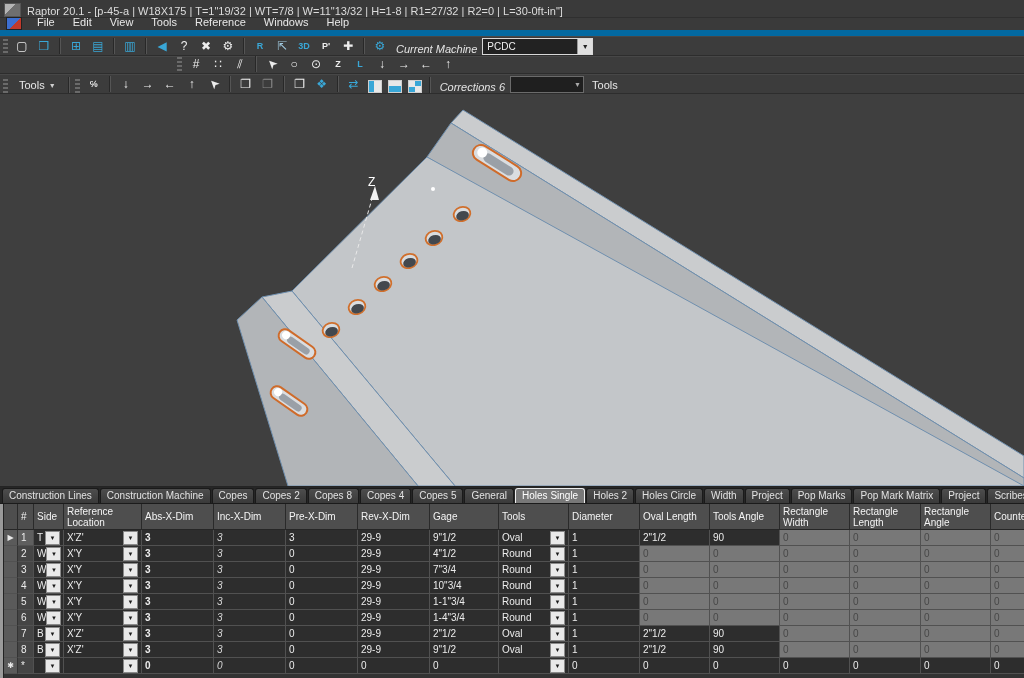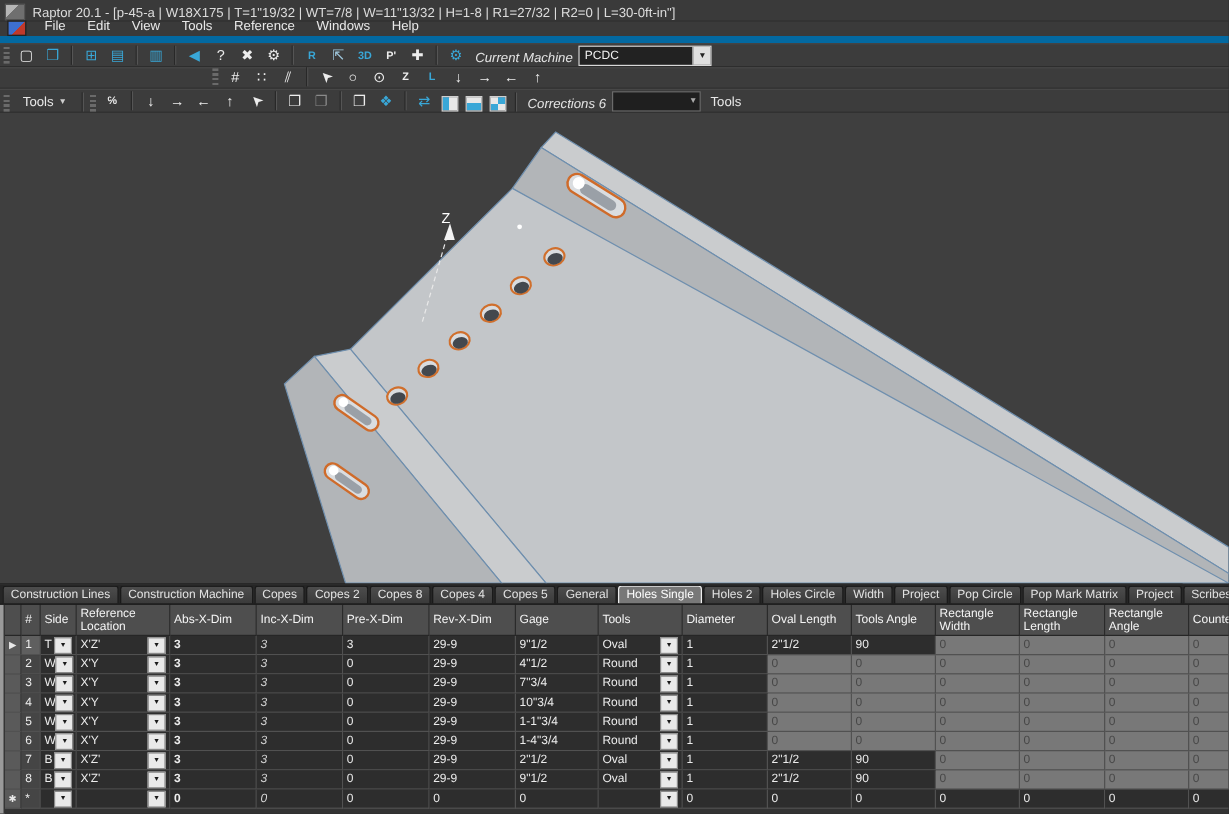--- a/index.html
+++ b/index.html
@@ -257,7 +257,7 @@
     <span class="tab">Holes Circle</span>
     <span class="tab">Width</span>
     <span class="tab">Project</span>
-    <span class="tab">Pop Circle</span>
+    <span class="tab">Pop Marks</span>
     <span class="tab">Pop Mark Matrix</span>
     <span class="tab">Project</span>
     <span class="tab">Scribes</span>

